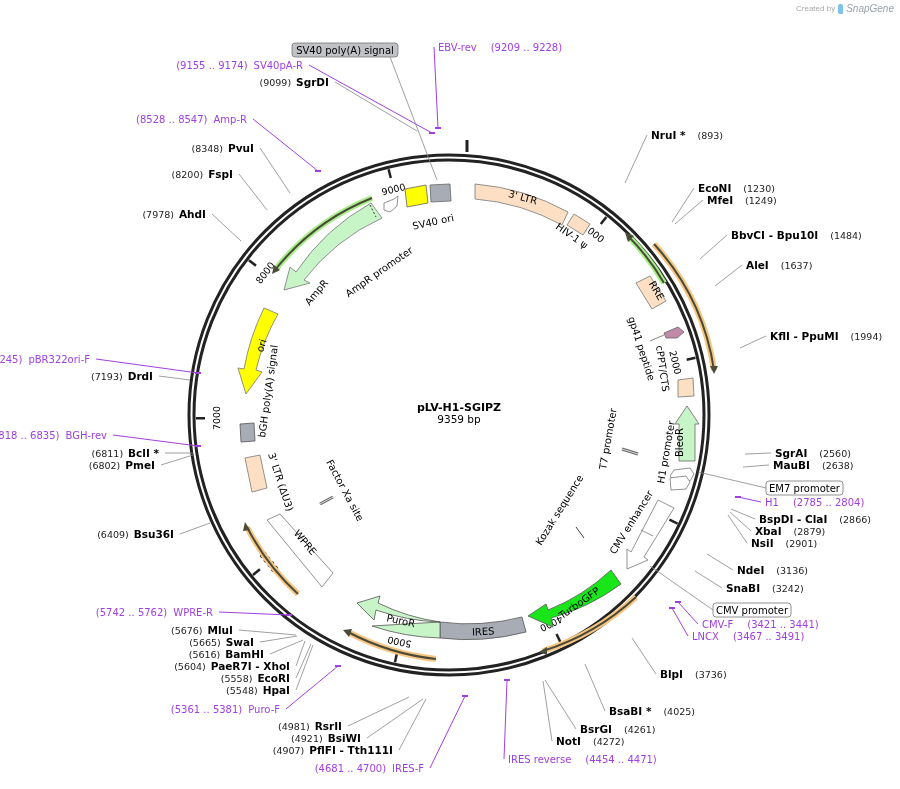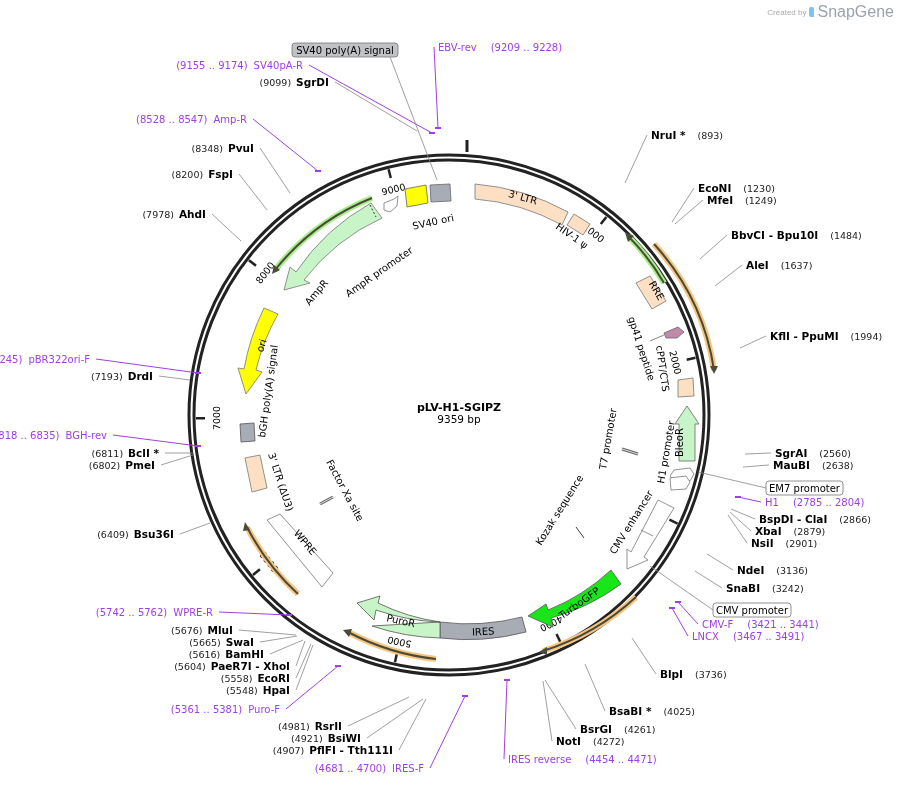--- a/index.html
+++ b/index.html
@@ -9,7 +9,7 @@
   .credit { position: absolute; right: 6px; top: 3px; font-size: 8px; color: #a8a8a8;
             font-family: "Liberation Sans", sans-serif; display: flex; align-items: center; gap: 3px; margin-left: 48px; }
   .credit .logo { display: inline-block; width: 5px; height: 10px; background: #7ec3ec; border-radius: 2px 2px 0 2px; }
-  .credit .brand { font-size: 16px; color: #9aa3ab; }
+  .credit .brand { font-size: 10px; color: #9aa3ab; font-style: italic; }
   .site-name { font-weight: bold; font-size: 10.5px; fill: #000; }
   .site-pos { font-size: 9.5px; fill: #222; }
   .primer { font-size: 10px; fill: #a040e0; }

